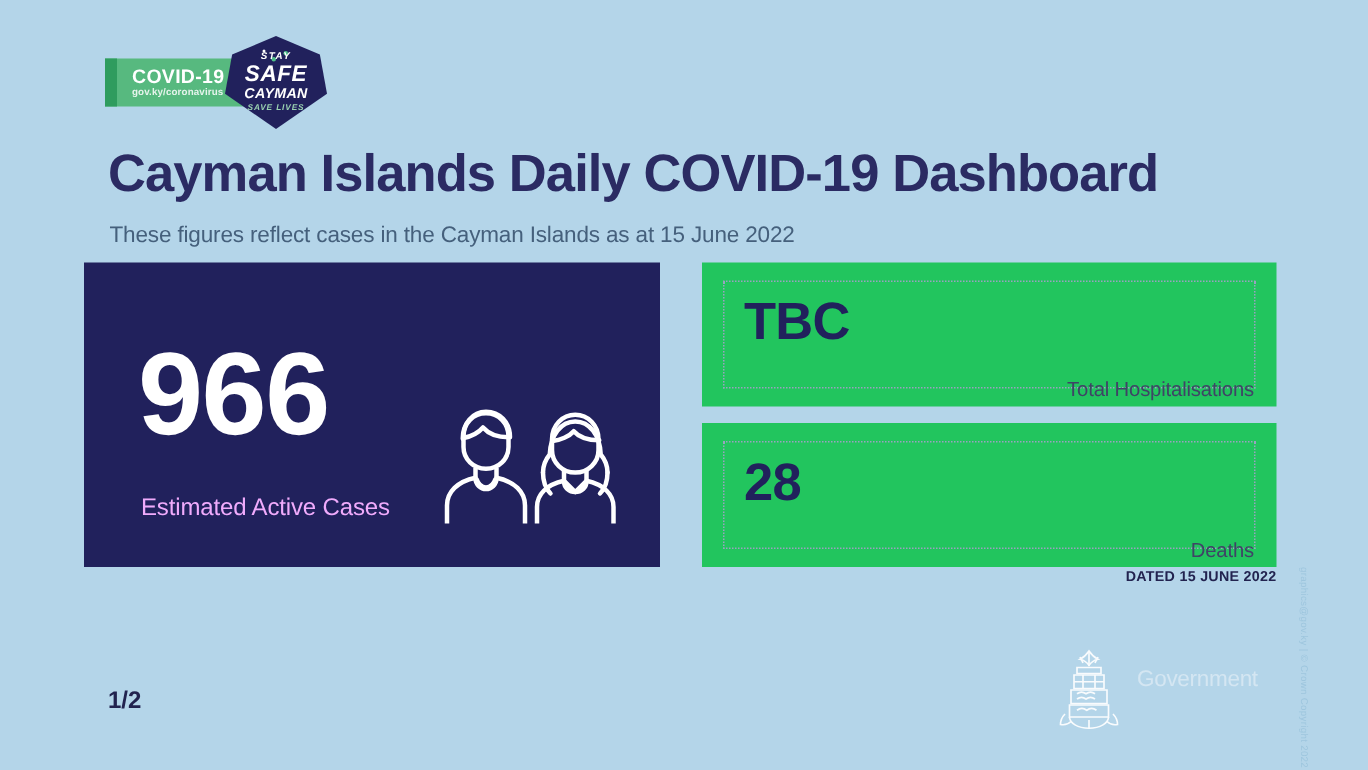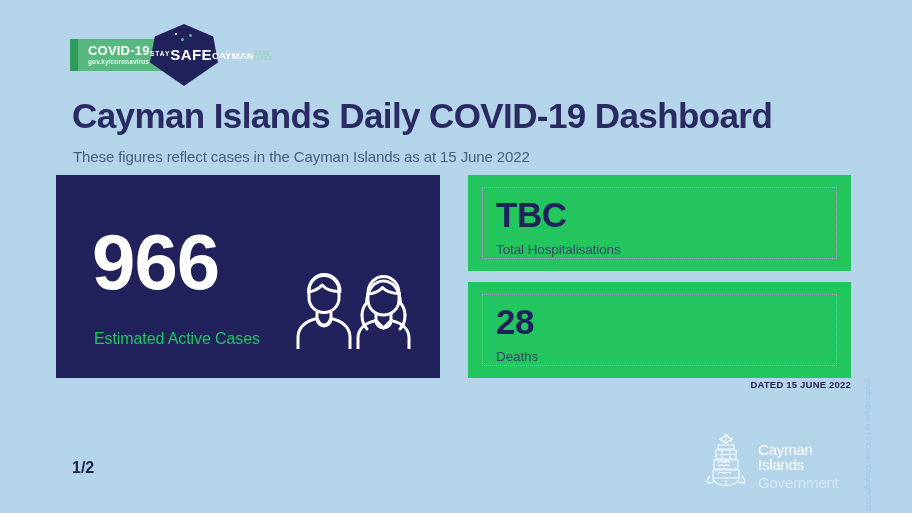--- a/index.html
+++ b/index.html
@@ -41,8 +41,8 @@
     background:#21215c;
     clip-path:polygon(50% 0%,93% 20%,100% 62%,50% 100%,0% 62%,7% 20%);
   }
-  .badge-txt{position:absolute;inset:0;display:flex;flex-direction:row;
-    align-items:center;justify-content:space-between;color:#fff;line-height:1;}
+  .badge-txt{position:absolute;inset:0;display:flex;flex-direction:column;
+    align-items:center;justify-content:center;color:#fff;line-height:1;font-style:italic;}
   .b-stay{font-size:6.5px;font-weight:bold;letter-spacing:1px;margin-bottom:1px;}
   .b-safe{font-size:15px;font-weight:bold;letter-spacing:.4px;line-height:14px;}
   .b-cayman{font-size:9.5px;font-weight:bold;letter-spacing:.2px;line-height:11px;}

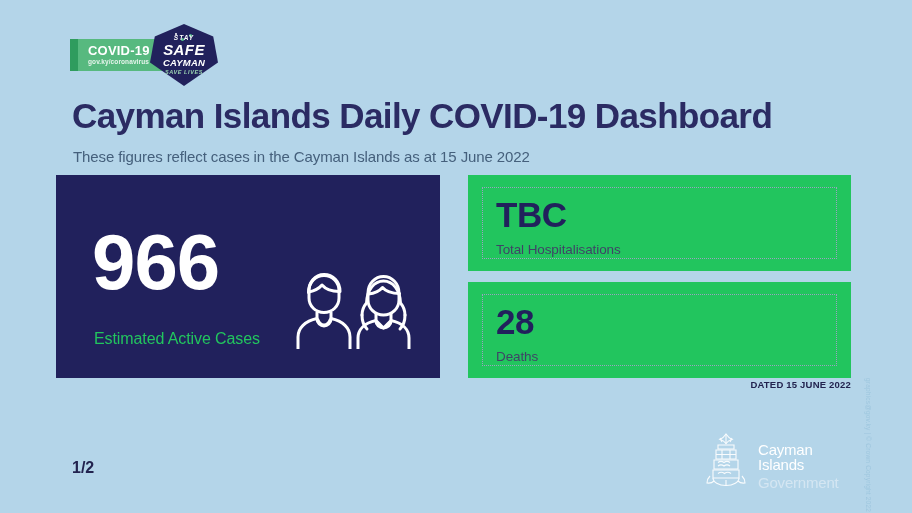--- a/index.html
+++ b/index.html
@@ -93,7 +93,7 @@
     color:#21215c;font-weight:bold;font-size:35px;line-height:38px;letter-spacing:-0.5px;
   }
   .card-label{
-    color:#3f4466;font-size:13.5px;margin-top:8px;letter-spacing:-.1px;
+    color:#3f4466;font-size:13.5px;margin-top:18px;letter-spacing:-.1px;text-align:right;
   }
 
   

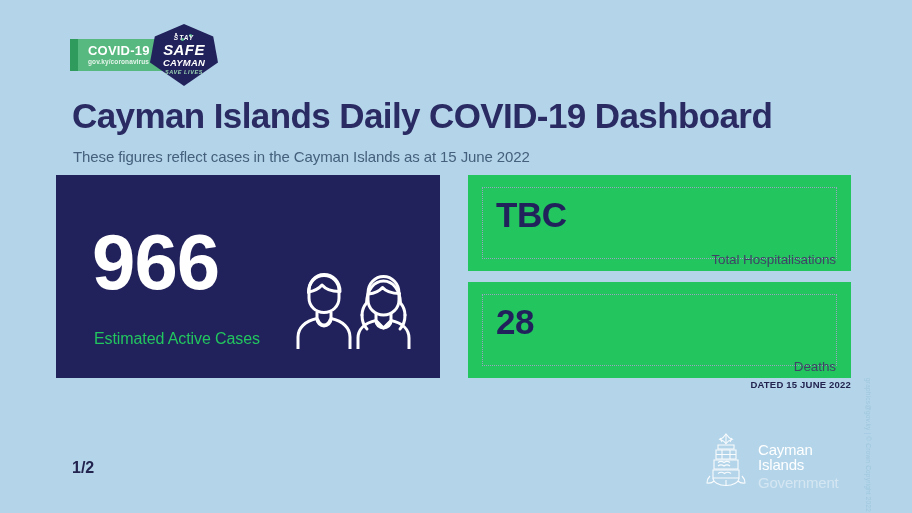--- a/index.html
+++ b/index.html
@@ -74,7 +74,7 @@
   }
   .big-label{
     position:absolute;left:38px;top:155px;
-    color:#22c55e;font-size:16px;letter-spacing:-.1px;
+    color:#f0abfc;font-size:16px;letter-spacing:-.1px;
   }
   .people-icon{position:absolute;right:22px;top:88px;width:126px;height:86px;}
 

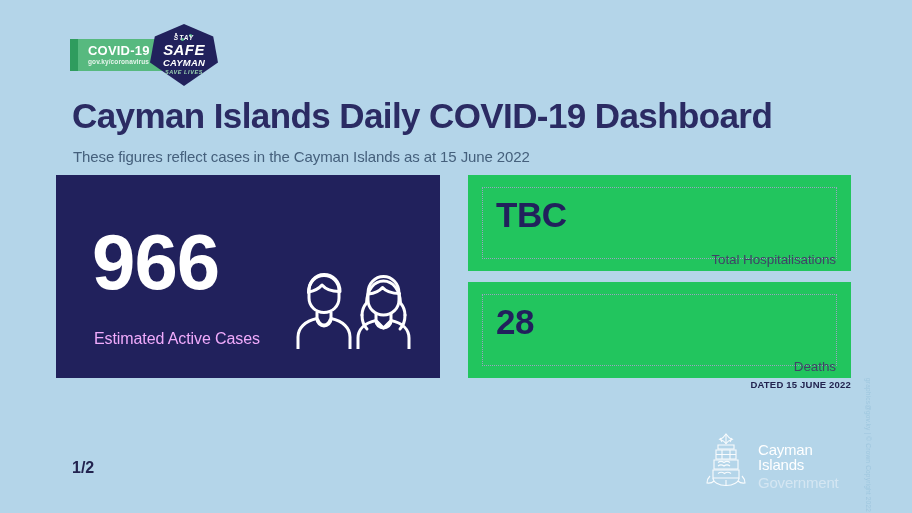--- a/index.html
+++ b/index.html
@@ -208,7 +208,6 @@
       </g>
     </svg>
     <div class="gov-text">
-      <div class="gov-1">Cayman Islands</div>
       <div class="gov-2">Government</div>
     </div>
   </div>

